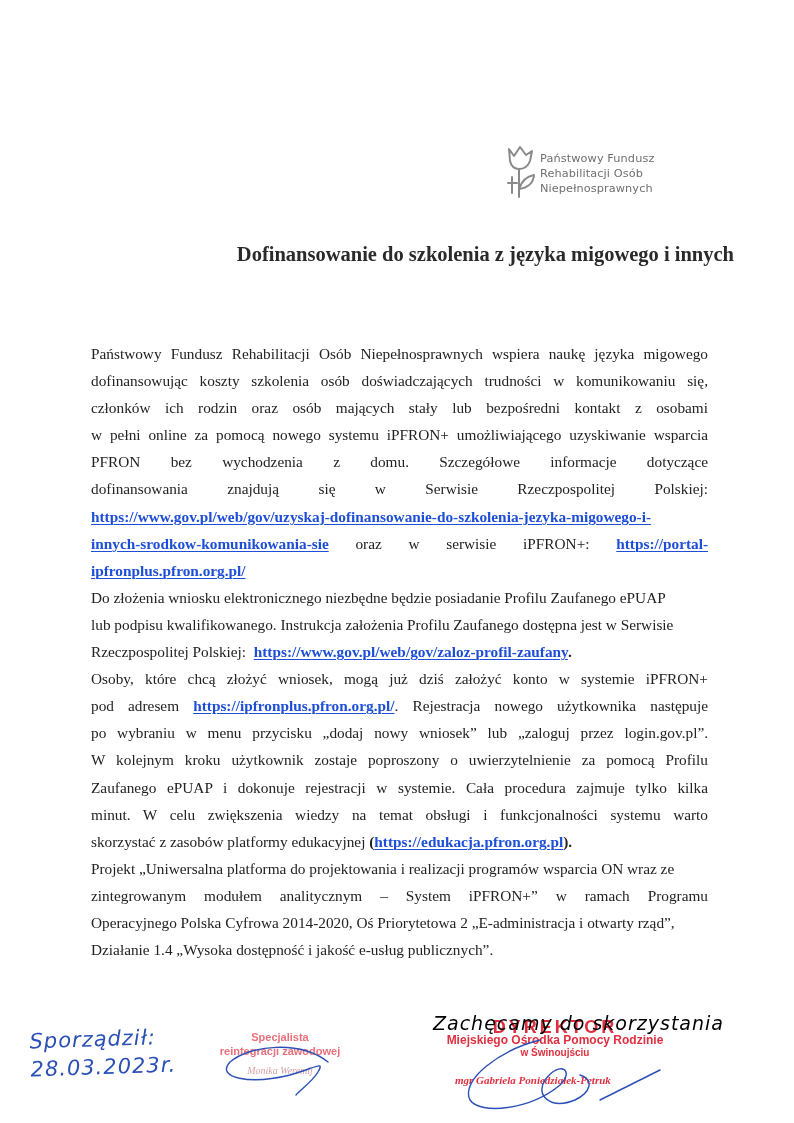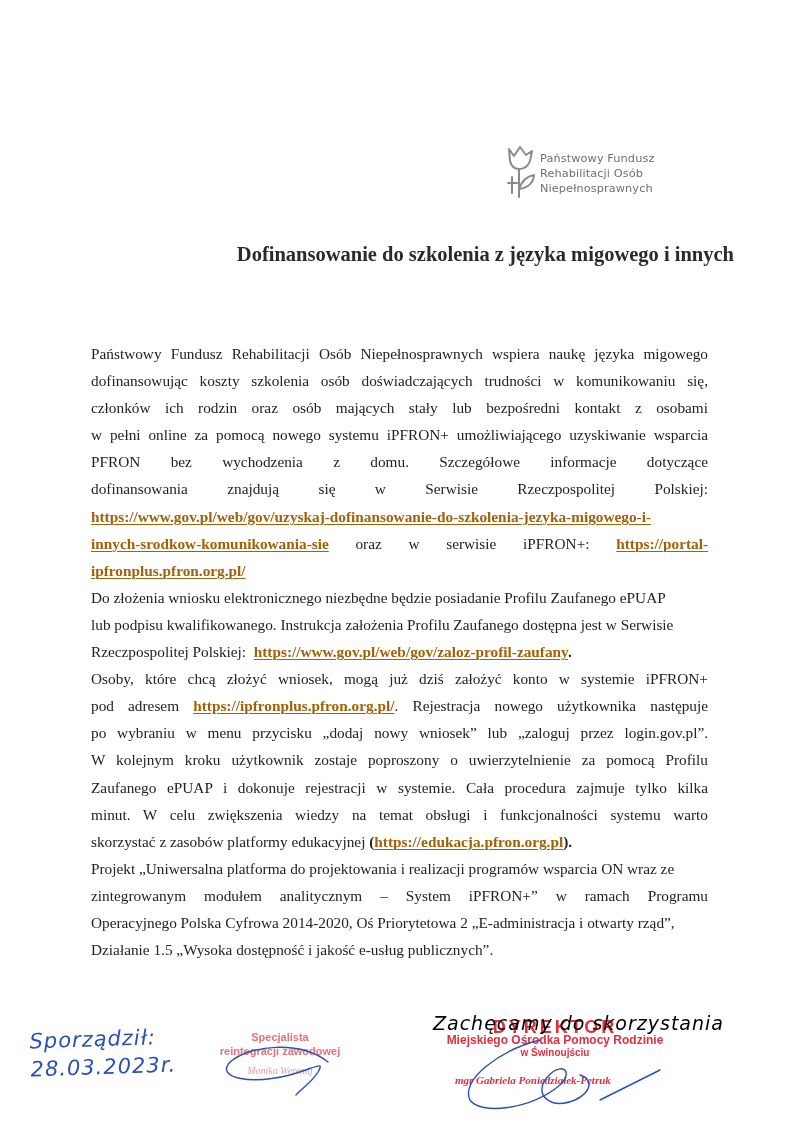--- a/index.html
+++ b/index.html
@@ -16,7 +16,7 @@
     .ln { display: block; white-space: nowrap; height: 27.1px; }
     .ln.j { text-align: justify; text-align-last: justify; white-space: normal; overflow: hidden; }
     .b { font-weight: bold; }
-    a, .lnk { color: #a16207; font-weight: bold; text-decoration: underline; text-decoration-thickness: 1px; text-underline-offset: 2px; }
+    a, .lnk { color: #1d4ed8; font-weight: bold; text-decoration: underline; text-decoration-thickness: 1px; text-underline-offset: 2px; }
 
     .sig-left { position: absolute; left: 30px; top: 1025px; font-family: "DejaVu Sans", sans-serif; font-style: italic; color: #2a4fb5; font-size: 21px; line-height: 28px; transform: rotate(-2deg); letter-spacing: 1px; }
     .stamp1 { position: absolute; left: 210px; top: 1030px; width: 140px; text-align: center; color: #e8707a; font-family: "Liberation Sans", sans-serif; line-height: 14px; }

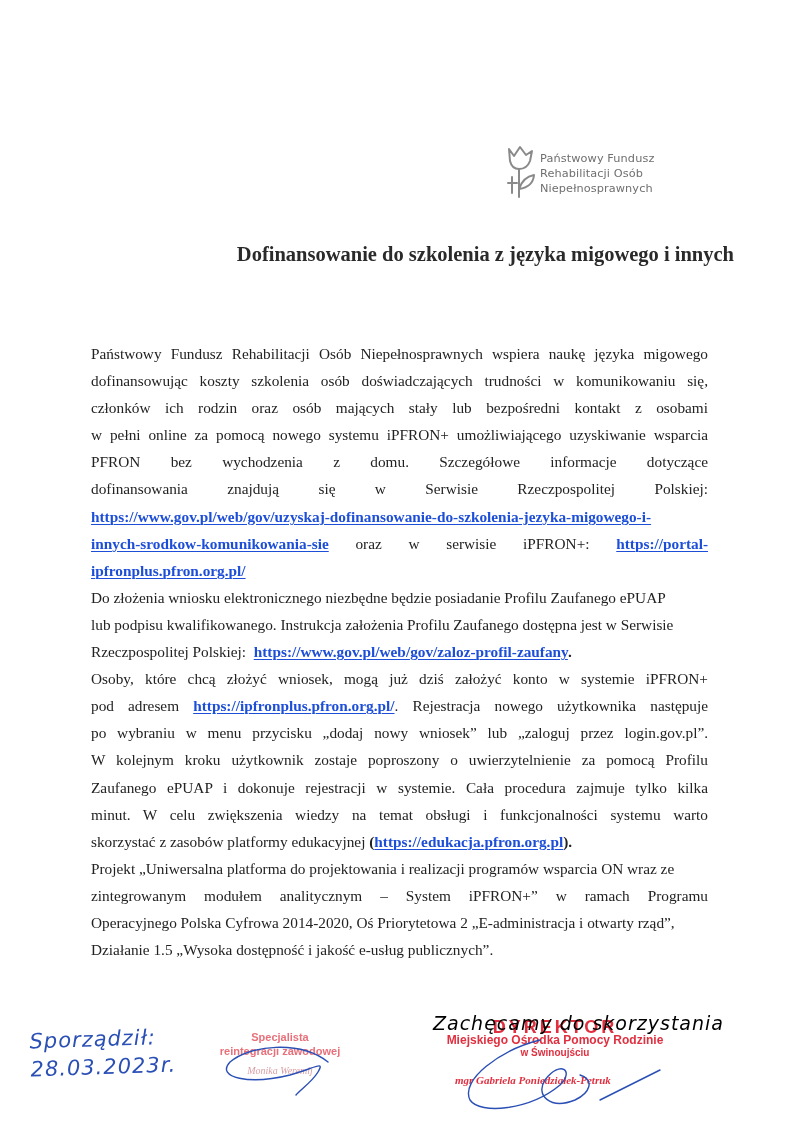--- a/index.html
+++ b/index.html
@@ -83,7 +83,7 @@
   <span class="ln">Projekt „Uniwersalna platforma do projektowania i realizacji programów wsparcia ON wraz ze</span>
   <span class="ln j">zintegrowanym modułem analitycznym – System iPFRON+” w ramach Programu</span>
   <span class="ln">Operacyjnego Polska Cyfrowa 2014-2020, Oś Priorytetowa 2 „E-administracja i otwarty rząd”,</span>
-  <span class="ln">Działanie 1.5 „Wysoka dostępność i jakość e-usług publicznych”.</span>
+  <span class="ln">Działanie 1.4 „Wysoka dostępność i jakość e-usług publicznych”.</span>
 </div>
 
 <div class="sig-left">

